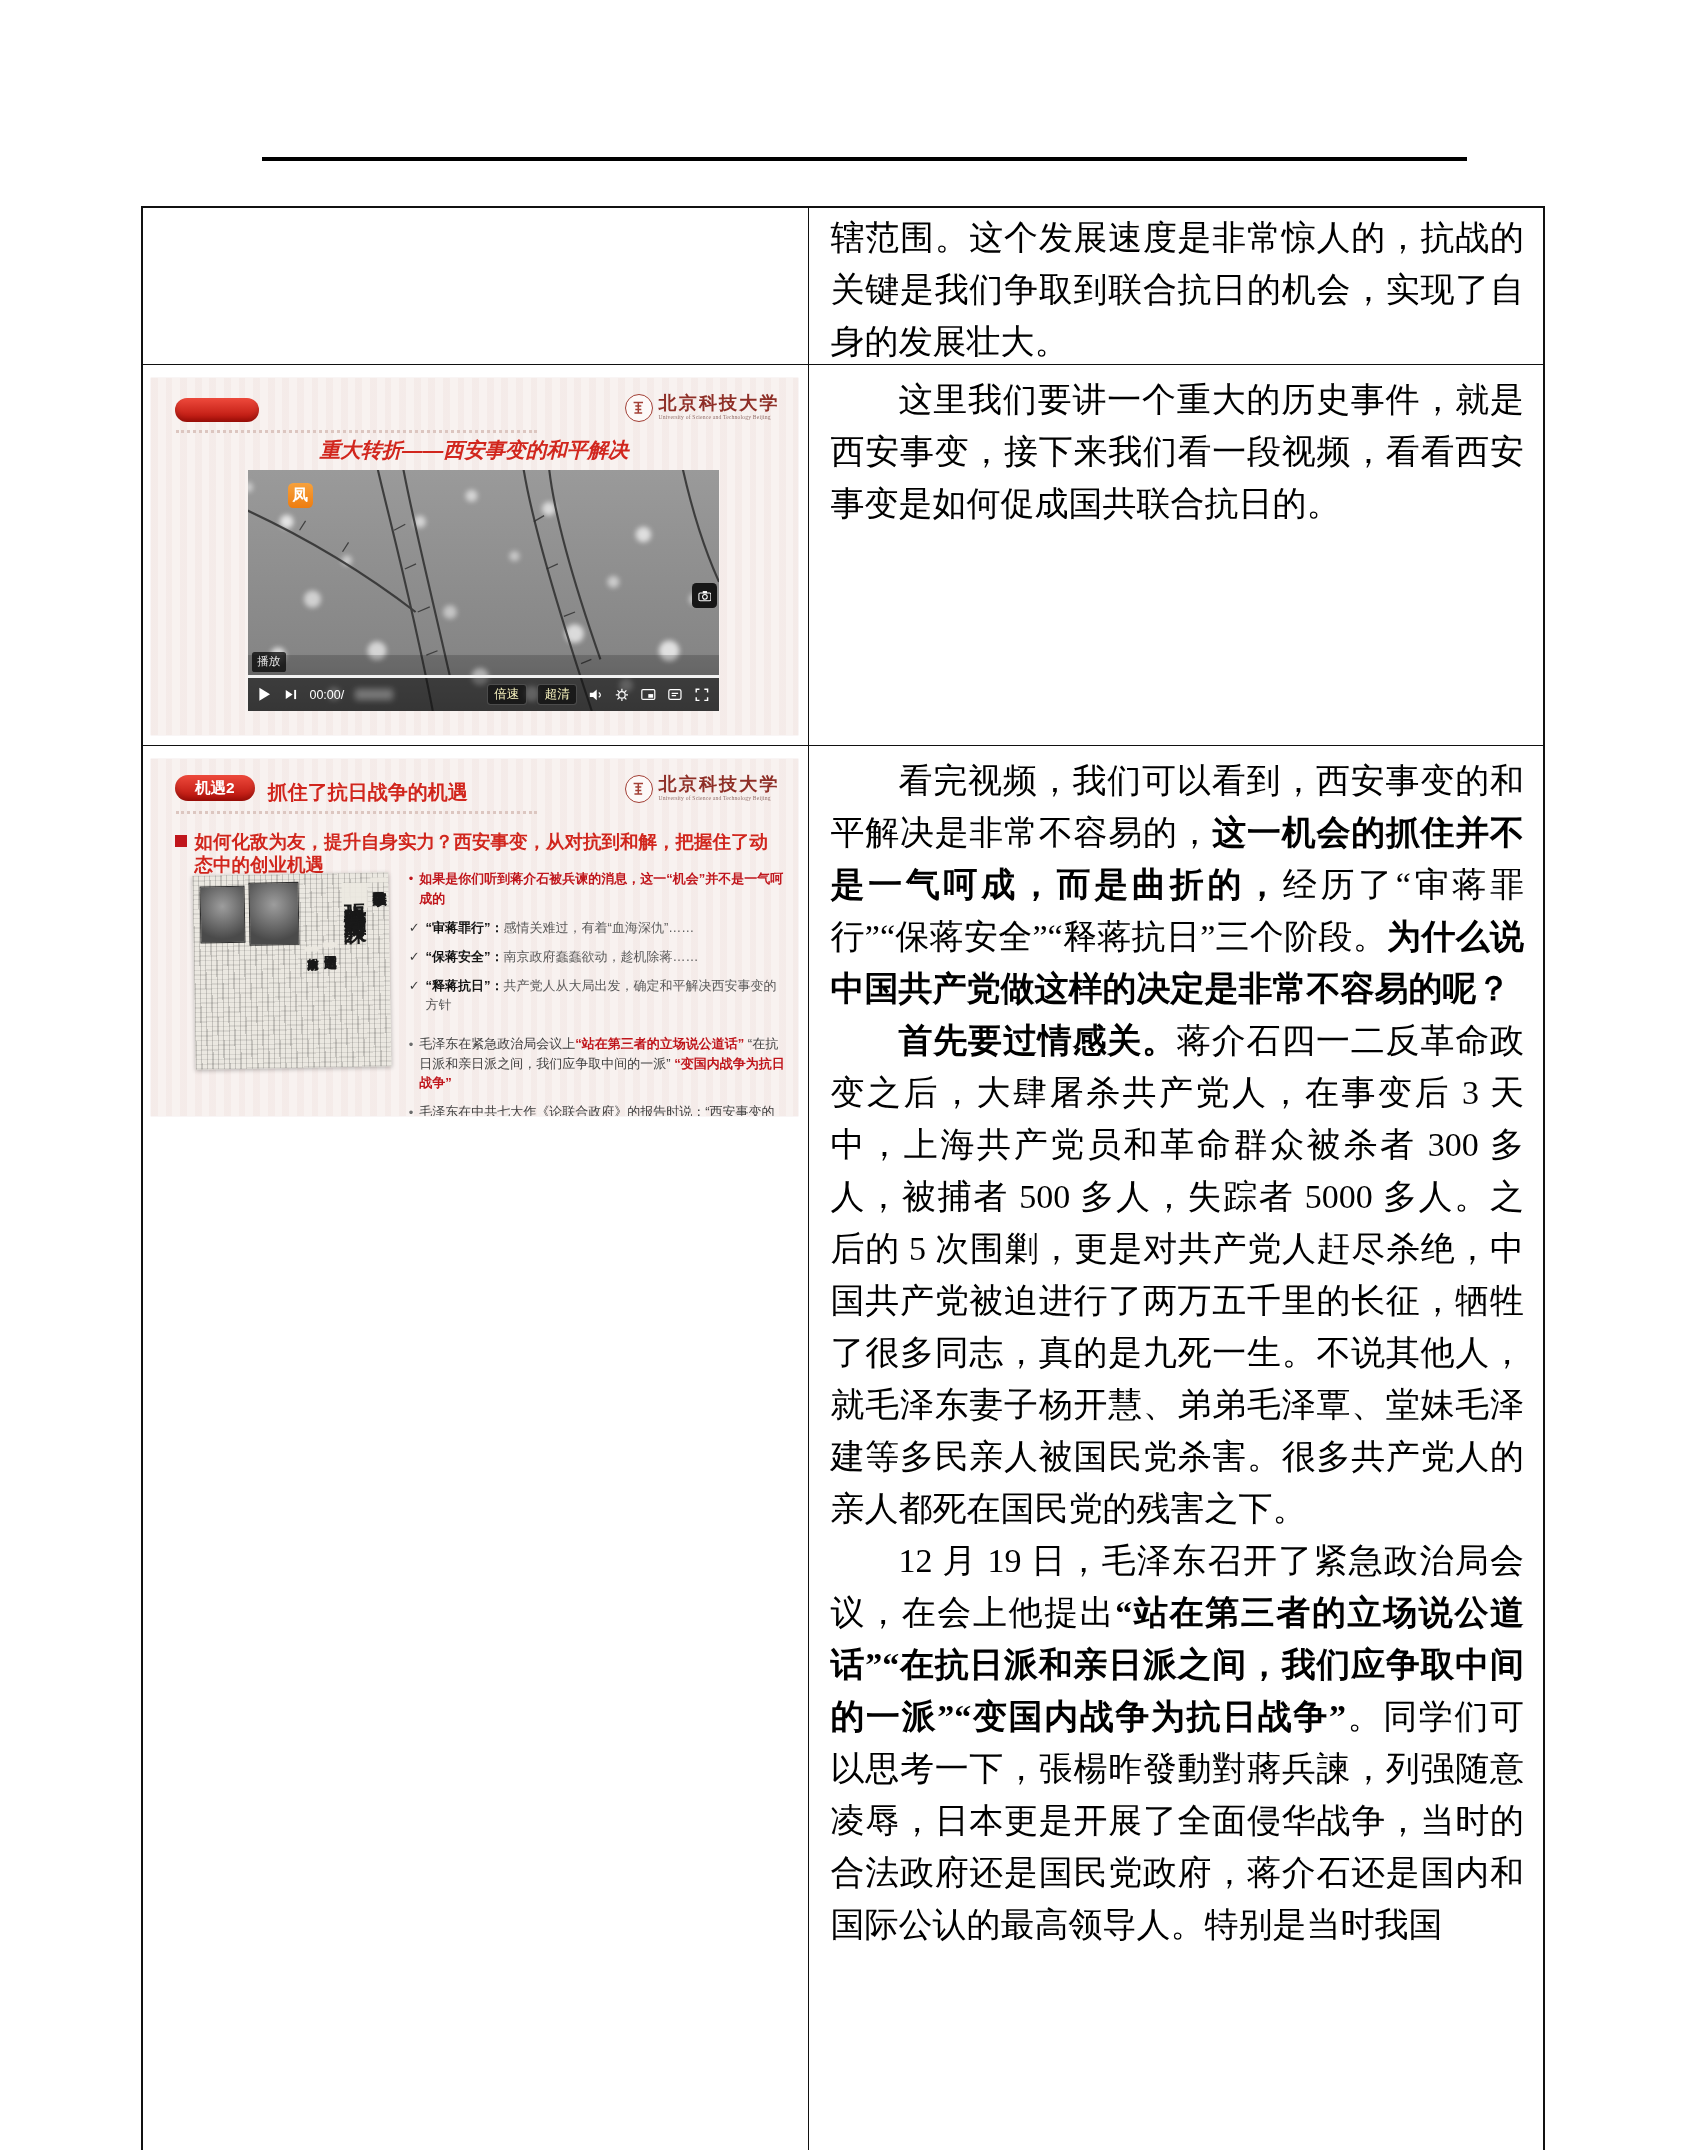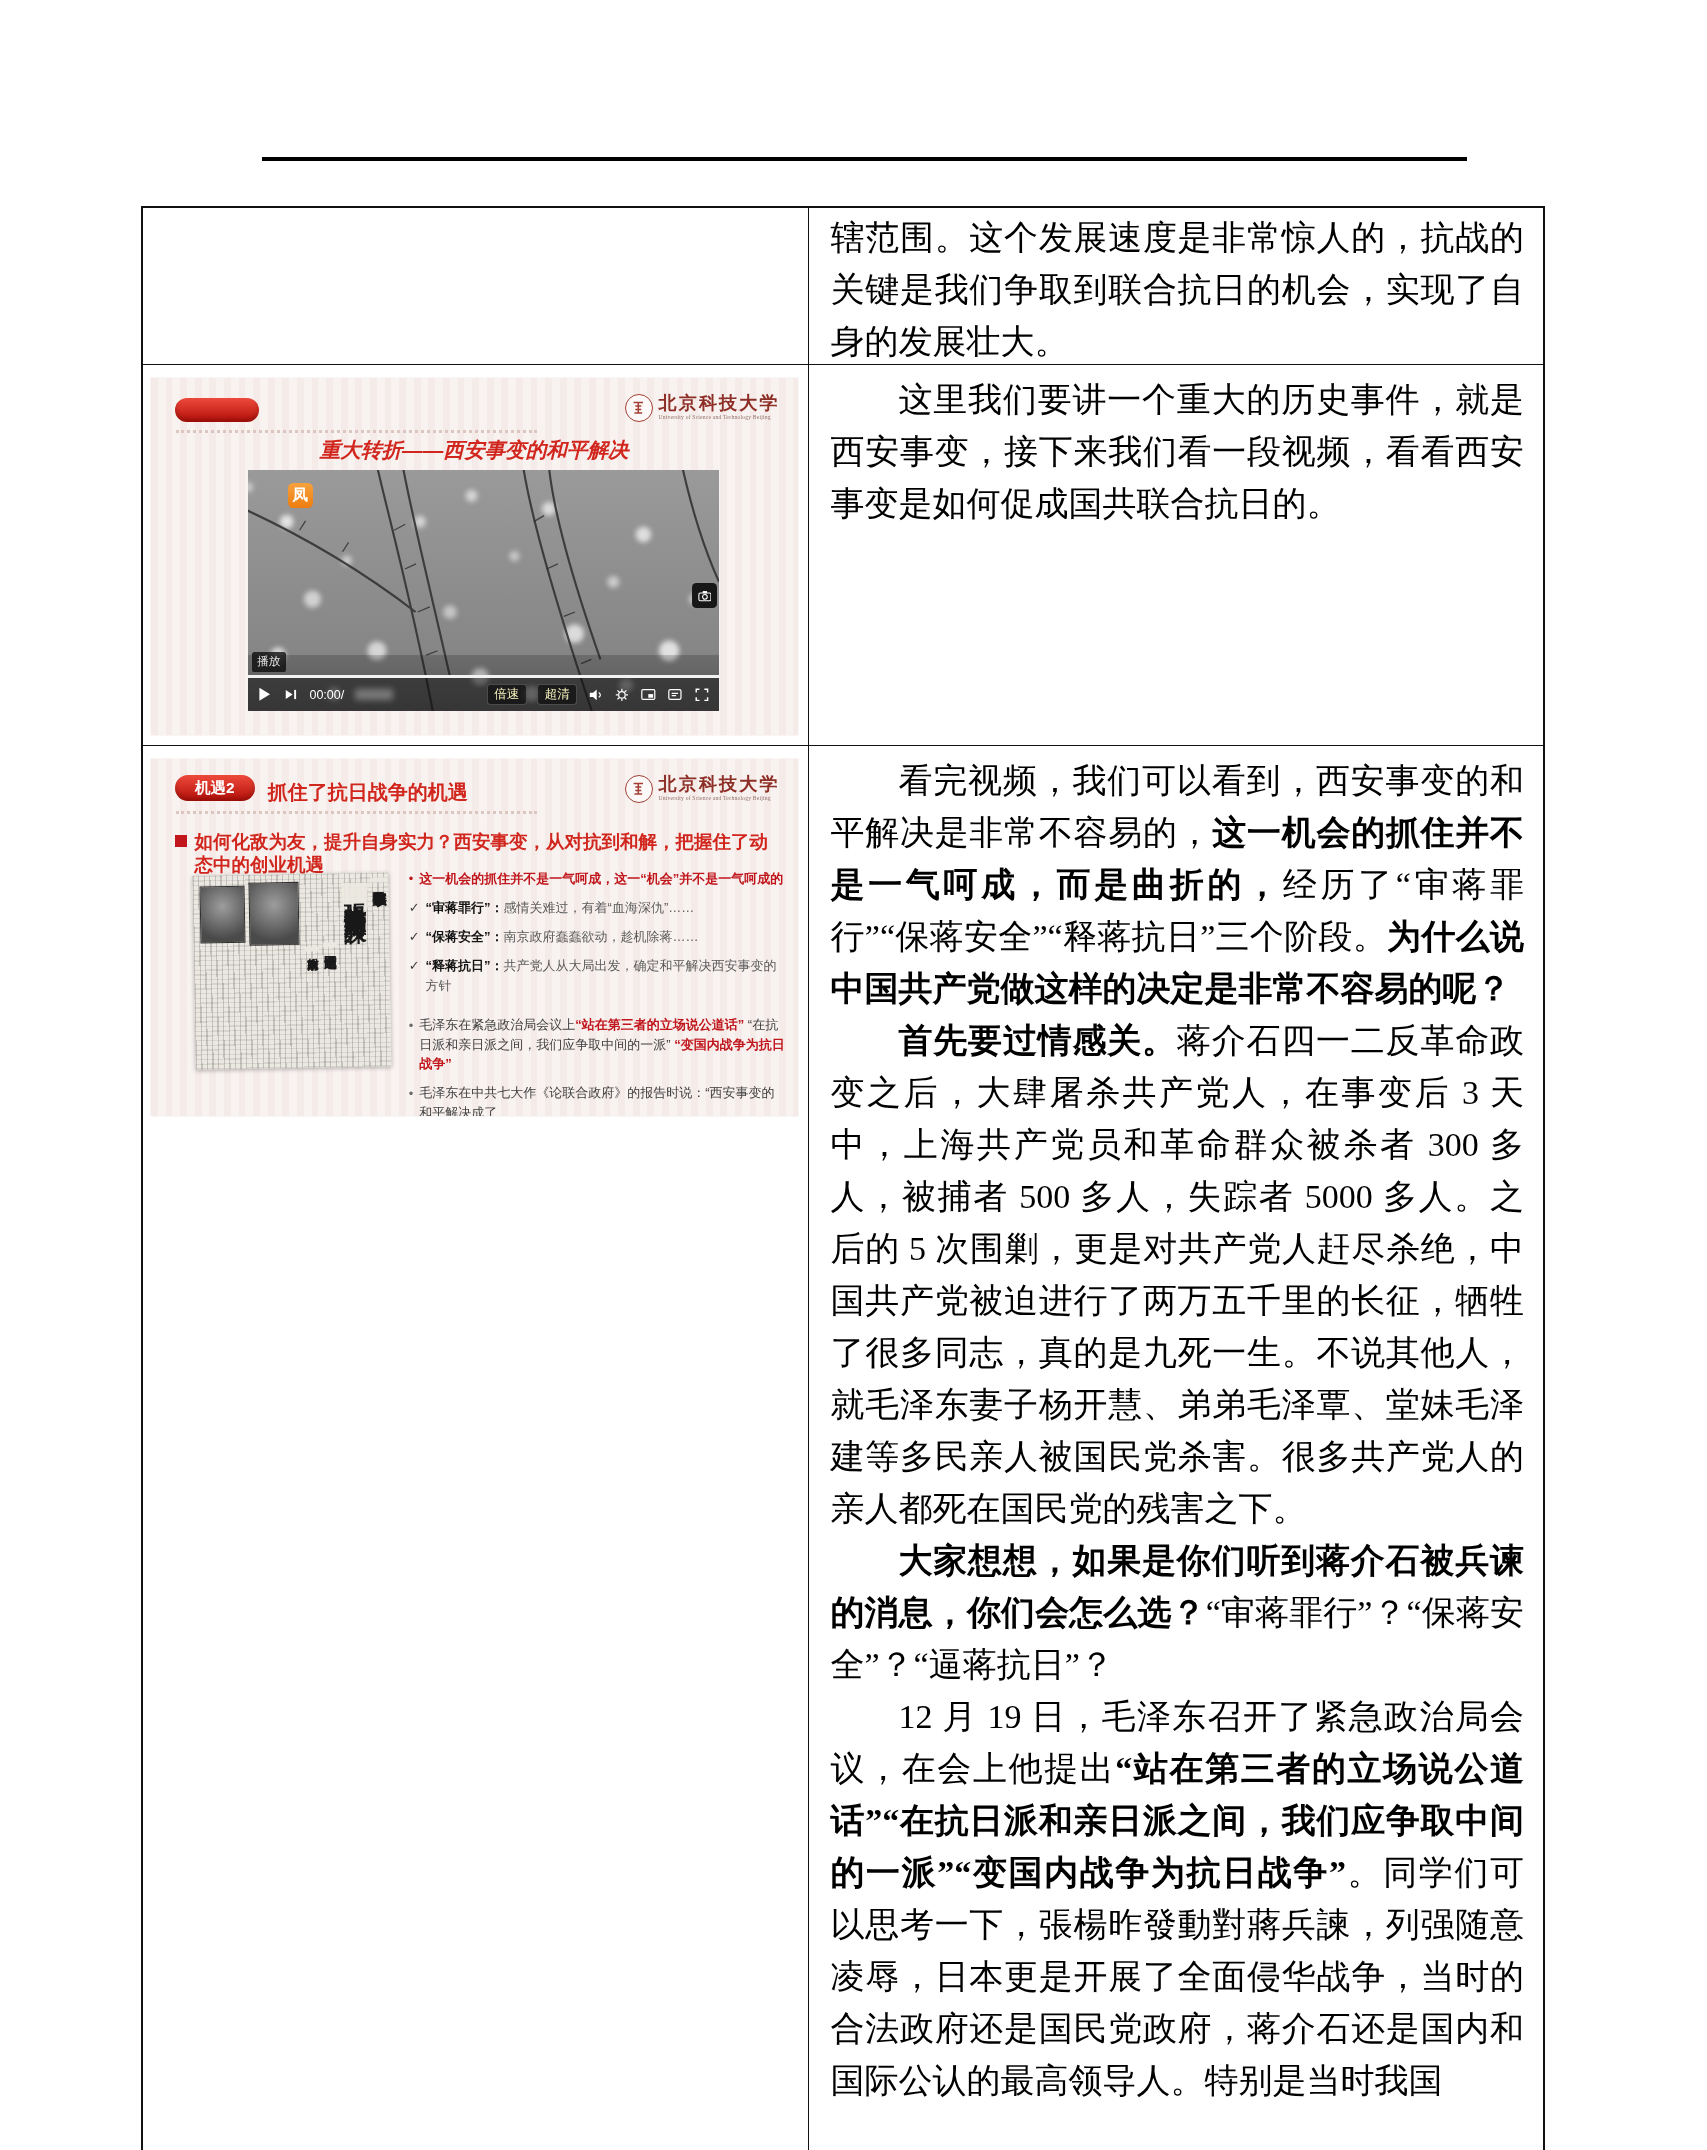--- a/index.html
+++ b/index.html
@@ -316,7 +316,7 @@
       <div class="sbullets">
         <div class="sb red1">
           <span class="dot">•</span>
-          <span class="txt">这一机会的抓住并不是一气呵成，这一“机会”并不是一气呵成的</span>
+          <span class="txt">如果是你们听到蒋介石被兵谏的消息，这一“机会”并不是一气呵成的</span>
         </div>
         <div class="sb chk">
           <span class="ck">✓</span>

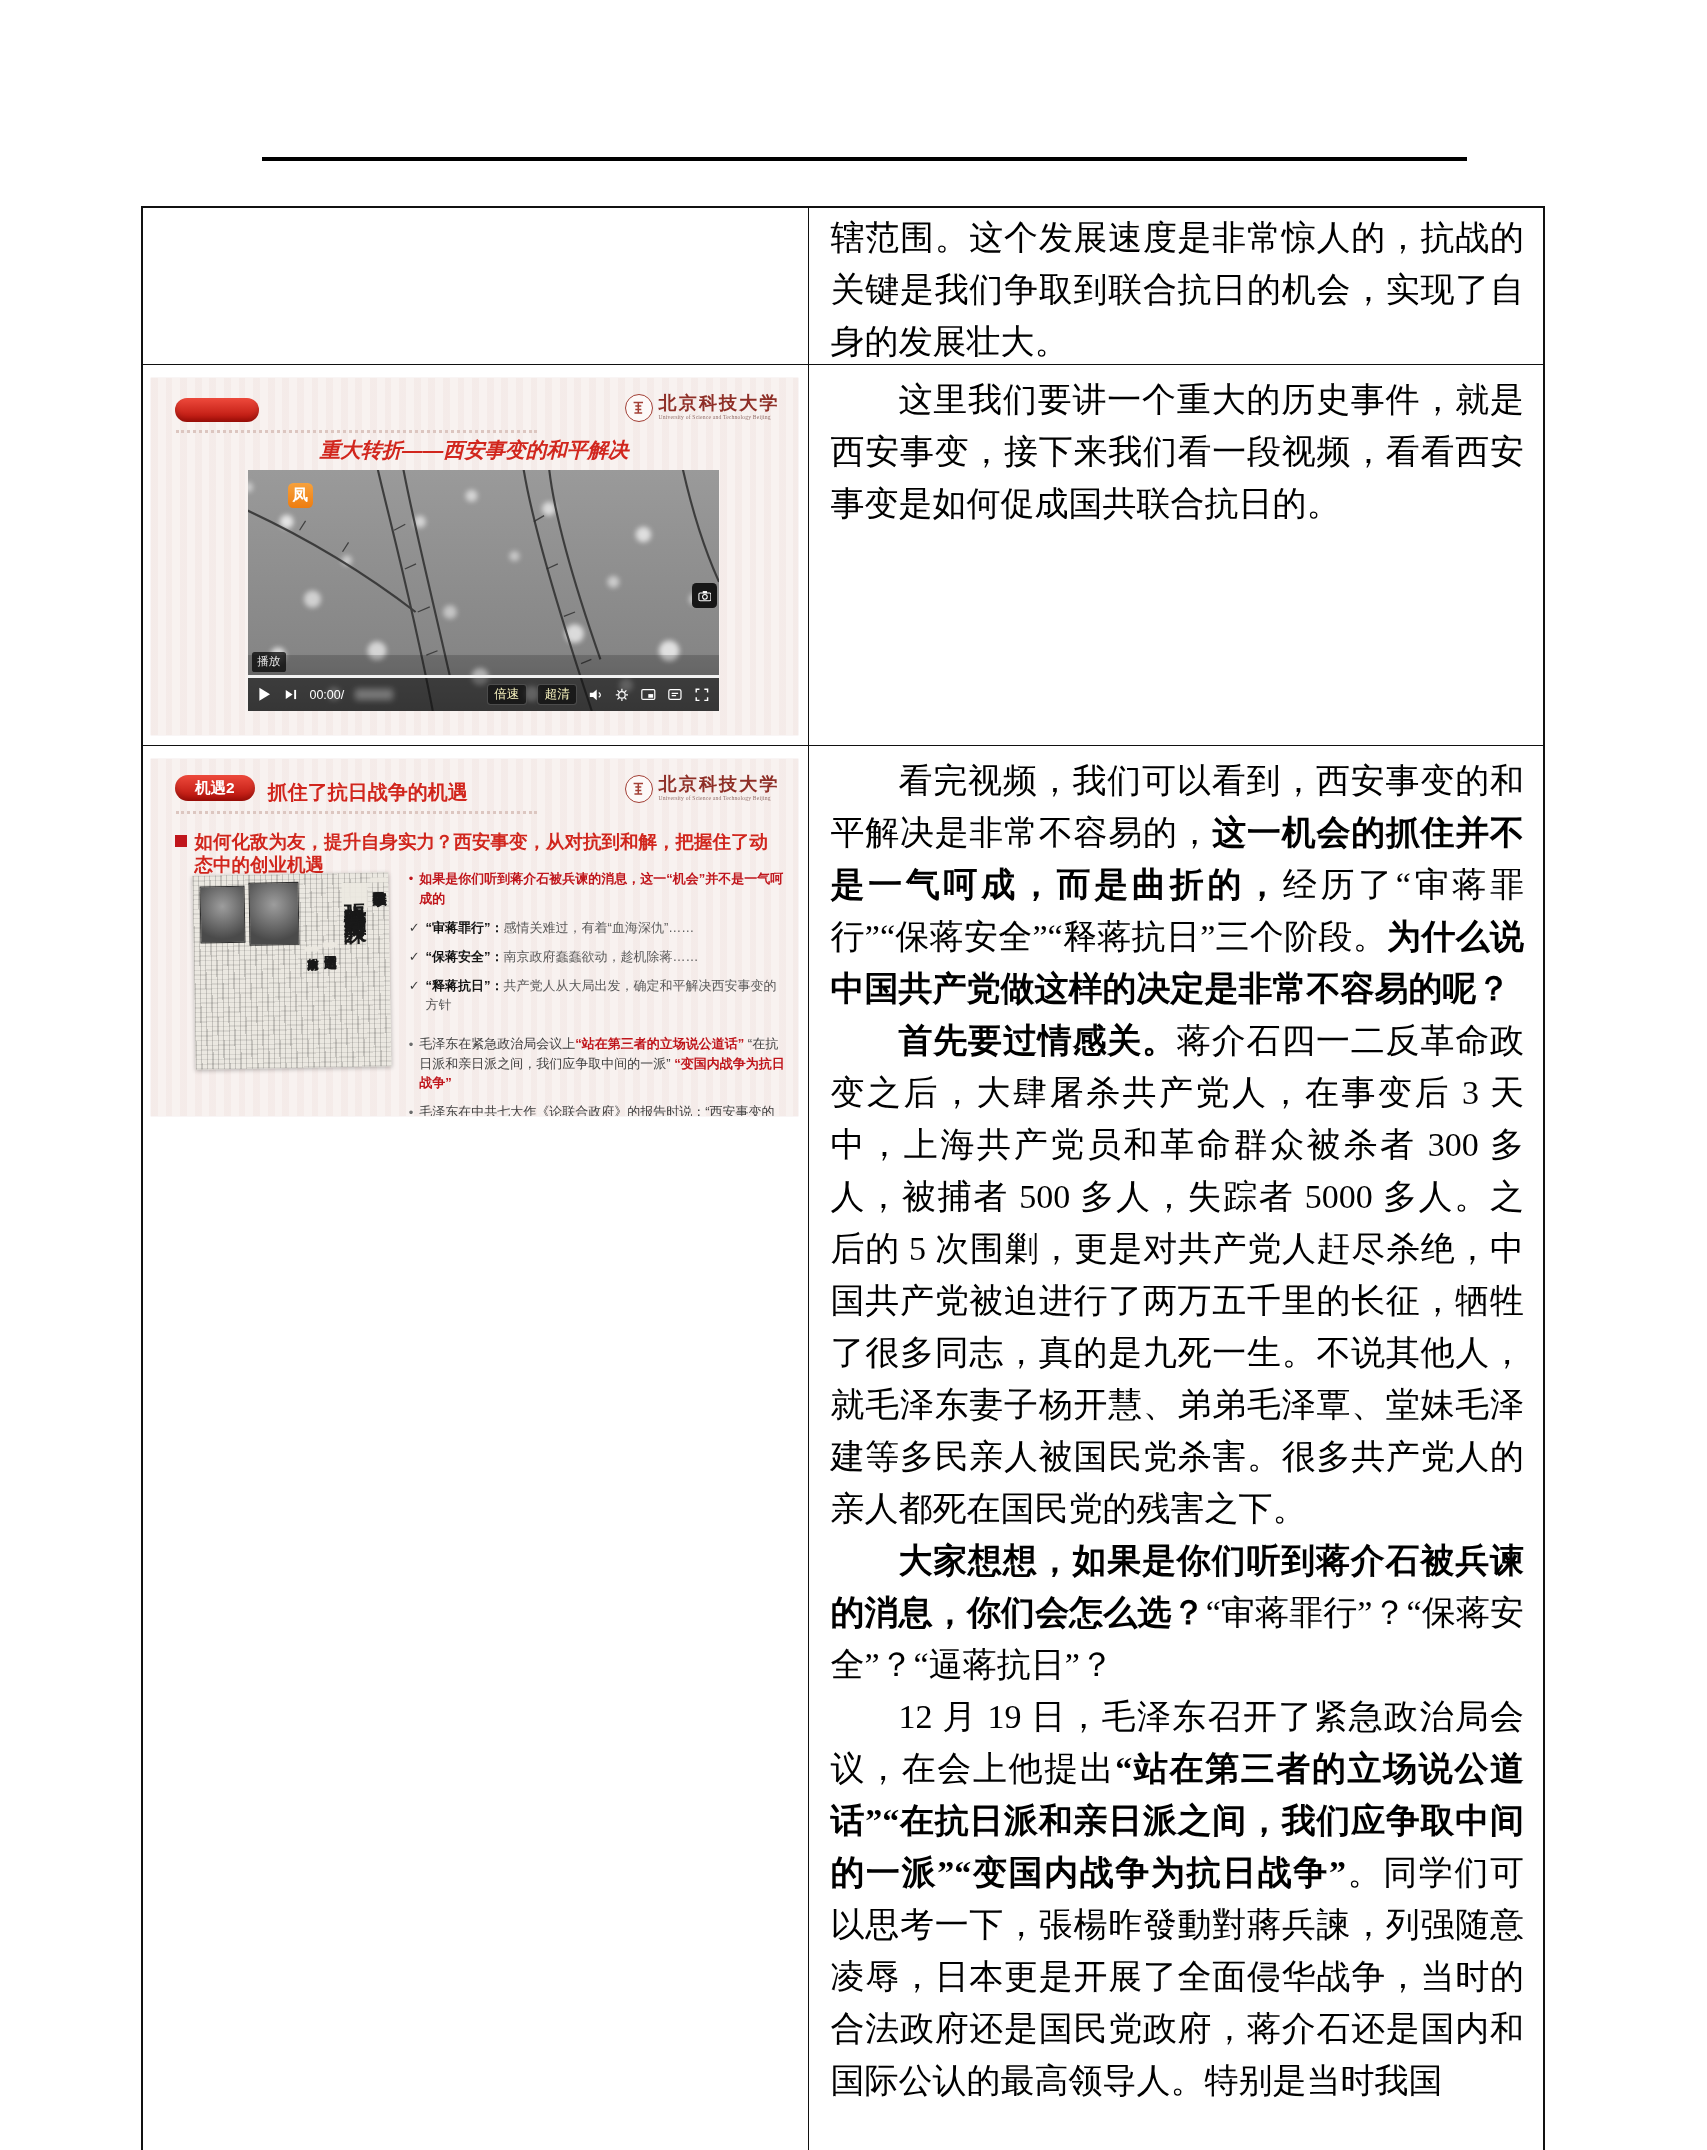--- a/index.html
+++ b/index.html
@@ -345,7 +345,6 @@
   <div class="cell cr">
     <p class="para indent"><span>看完视频，我们可以看到，西安事变的和平解决是非常不容易的，</span><span class="s-b">这一机会的抓住并不是一气呵成，而是曲折的，</span><span>经历了“审蒋罪行”“保蒋安全”“释蒋抗日”三个阶段。</span><span class="s-b">为什么说中国共产党做这样的决定是非常不容易的呢？</span></p>
     <p class="para indent"><span class="s-b">首先要过情感关。</span><span>蒋介石四一二反革命政变之后，大肆屠杀共产党人，在事变后 3 天中，上海共产党员和革命群众被杀者 300 多人，被捕者 500 多人，失踪者 5000 多人。之后的 5 次围剿，更是对共产党人赶尽杀绝，中国共产党被迫进行了两万五千里的长征，牺牲了很多同志，真的是九死一生。不说其他人，就毛泽东妻子杨开慧、弟弟毛泽覃、堂妹毛泽建等多民亲人被国民党杀害。很多共产党人的亲人都死在国民党的残害之下。</span></p>
-    <p class="para indent"><span class="s-b">大家想想，如果是你们听到蒋介石被兵谏的消息，你们会怎么选？</span><span>“审蒋罪行”？“保蒋安全”？“逼蒋抗日”？</span></p>
     <p class="para indent"><span>12 月 19 日，毛泽东召开了紧急政治局会议，在会上他提出</span><span class="s-b">“站在第三者的立场说公道话”“在抗日派和亲日派之间，我们应争取中间的一派”“变国内战争为抗日战争”</span><span>。同学们可以思考一下，張楊昨發動對蔣兵諫，列强随意凌辱，日本更是开展了全面侵华战争，当时的合法政府还是国民党政府，蒋介石还是国内和国际公认的最高领导人。特别是当时我国</span></p>
   </div>
 </div>

